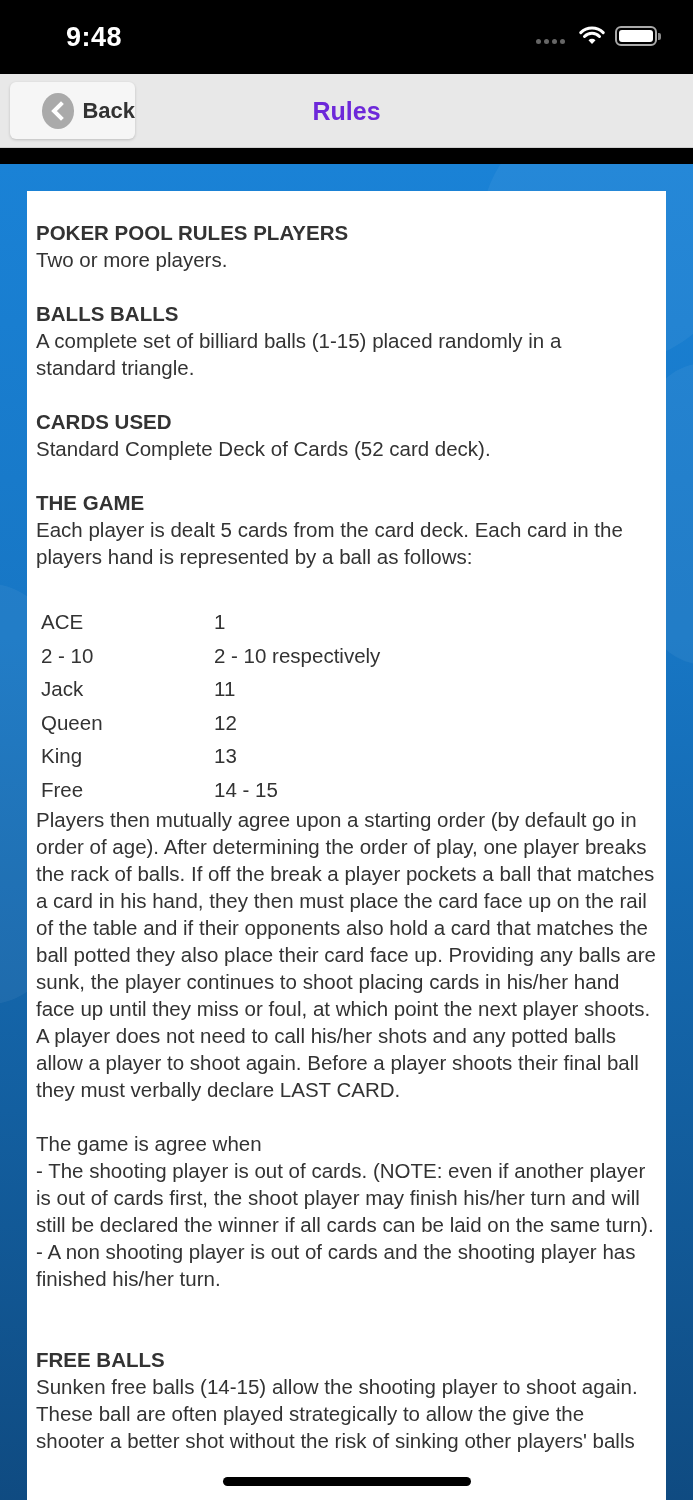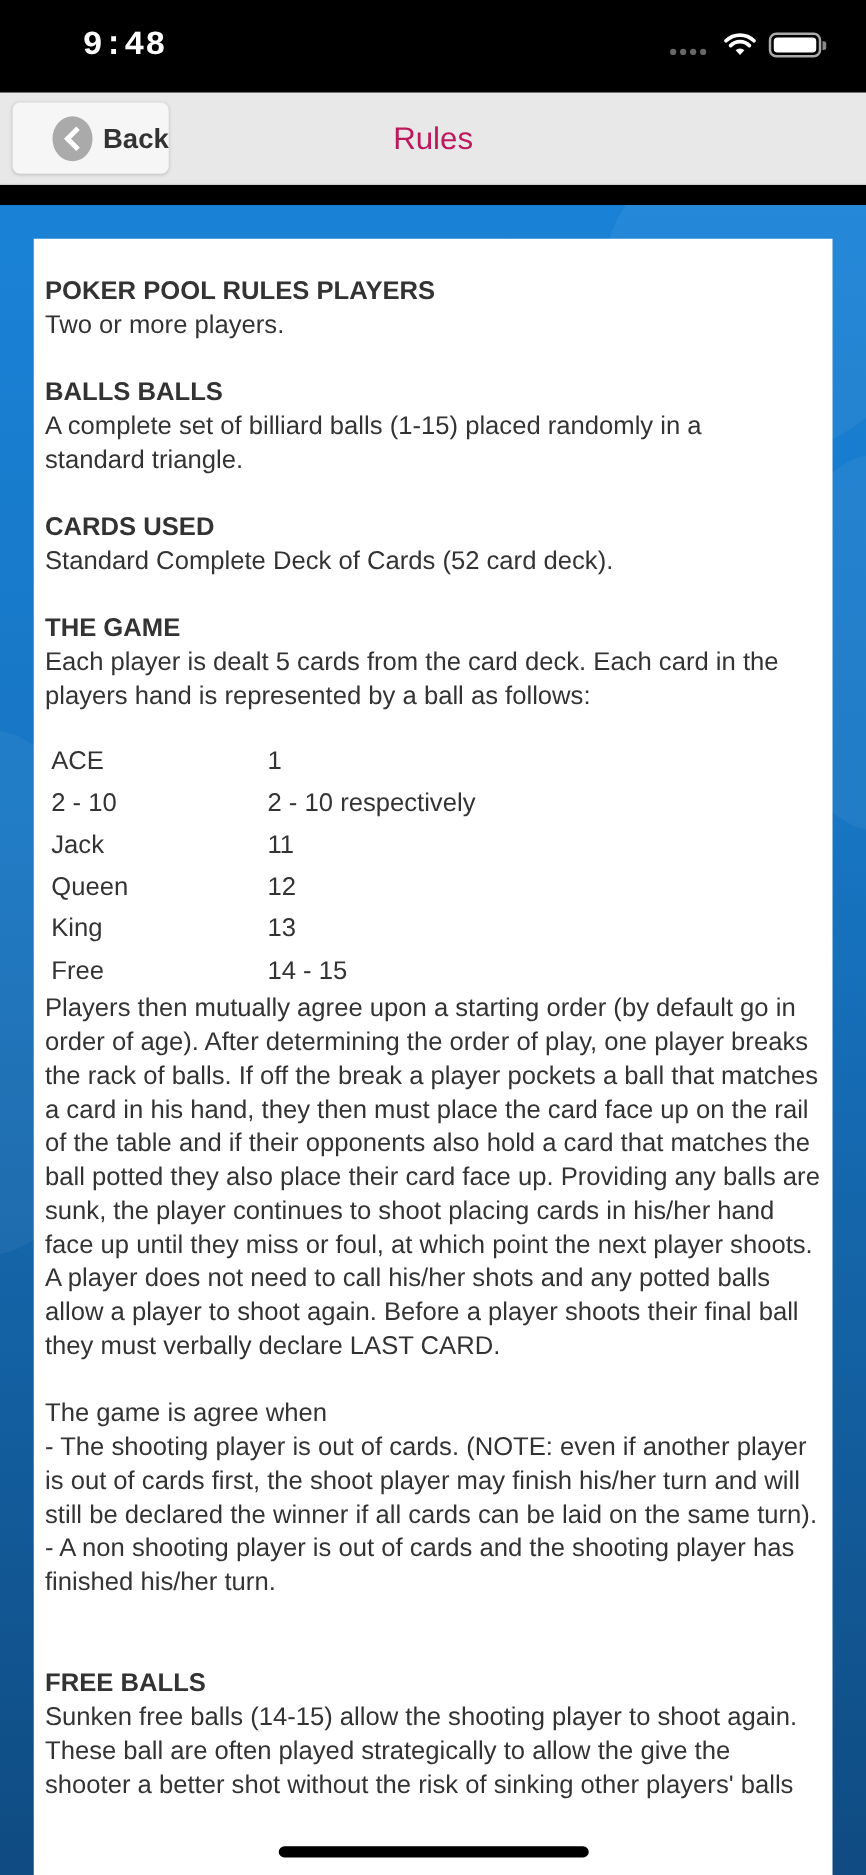--- a/index.html
+++ b/index.html
@@ -7,7 +7,7 @@
   body { font-family: "Liberation Sans", sans-serif; background: #000; position: relative; }
 
   .status-bar { position: absolute; top: 0; left: 0; width: 693px; height: 74px; background: #000; color: #fff; }
-  .status-time { position: absolute; left: 66px; top: 22px; font-size: 27px; font-weight: 600; letter-spacing: 0.5px; font-family: Liberation Mono, monospace; }
+  .status-time { position: absolute; left: 66px; top: 22px; font-size: 27px; font-weight: 600; letter-spacing: 0.5px; }
   .status-right { position: absolute; right: 36px; top: 26px; display: flex; align-items: center; gap: 10px; }
   .signal-dots { display: flex; gap: 3px; margin-right: 4px; margin-top: 10px; }
   .signal-dots span { width: 5px; height: 5px; border-radius: 50%; background: #666; display: block; }

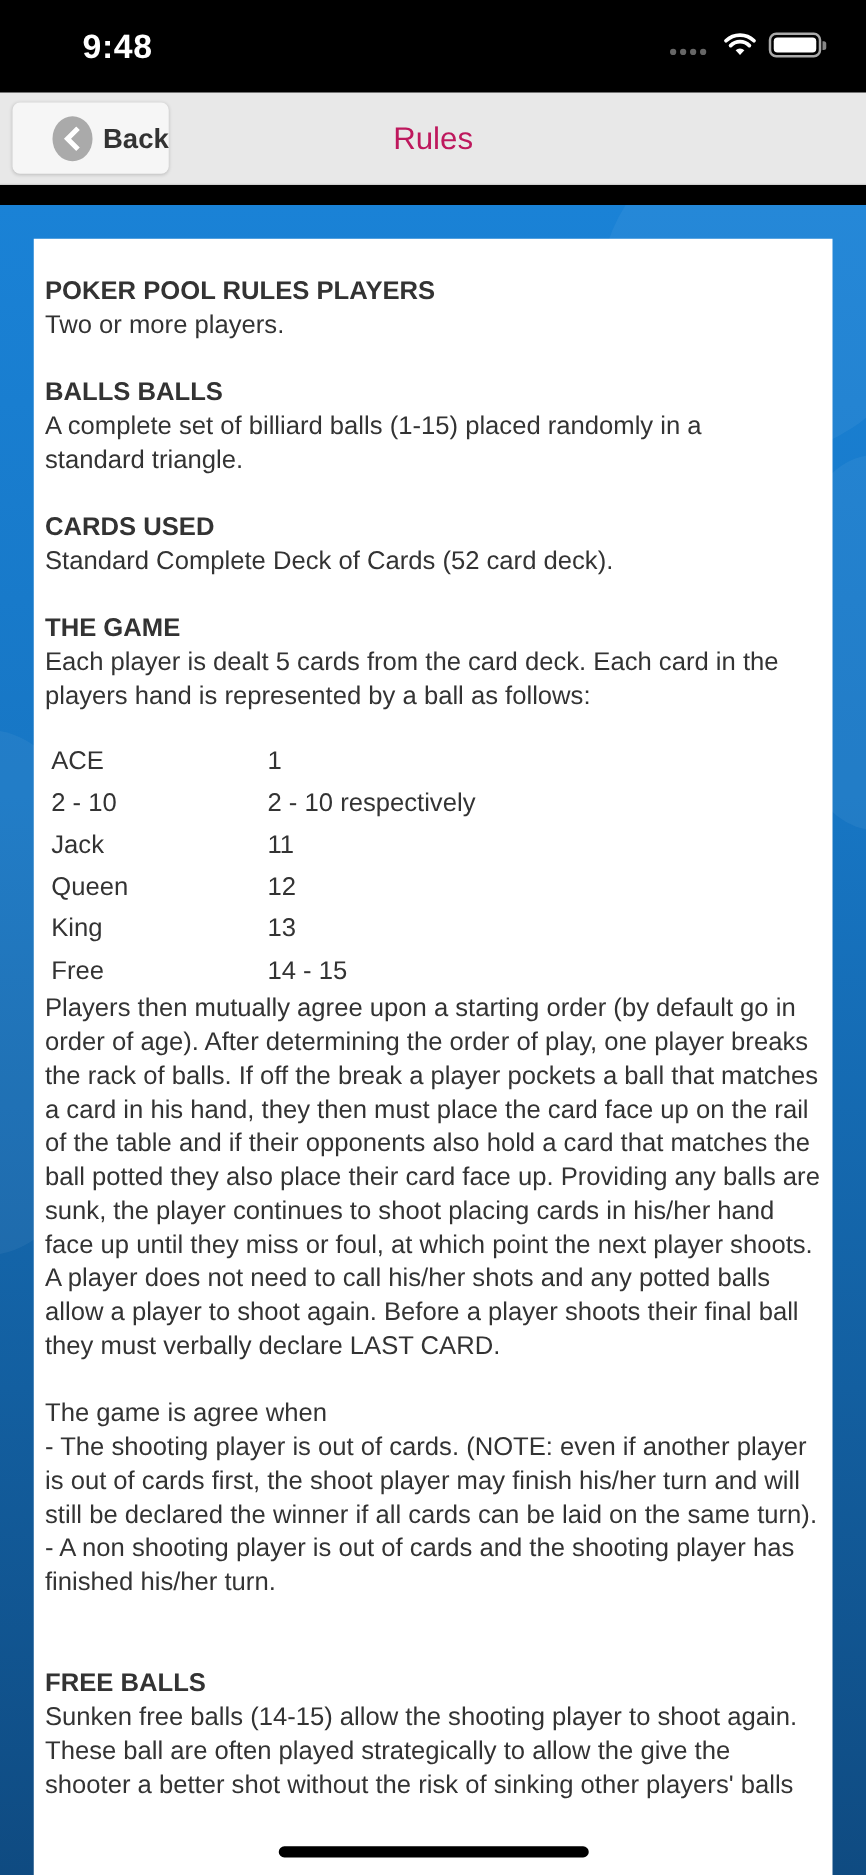--- a/index.html
+++ b/index.html
@@ -19,7 +19,7 @@
   .back-button { position: absolute; left: 10px; top: 8px; width: 125px; height: 57px; background: #f6f6f6; border-radius: 6px; box-shadow: 0 1px 3px rgba(0,0,0,0.18); display: flex; align-items: center; cursor: pointer; padding-left: 24px; }
   .back-circle { width: 36px; height: 36px; border-radius: 50%; background: #aaaaaa; margin-left: 8px; display: flex; align-items: center; justify-content: center; }
   .back-label { font-size: 22px; font-weight: 700; color: #333; margin-left: 8px; }
-  .nav-title { position: absolute; left: 0; right: 0; top: 0; height: 73px; line-height: 74px; text-align: center; font-size: 25px; font-weight: 400; color: #be185d; pointer-events: none; }
+  .nav-title { position: absolute; left: 0; right: 0; top: 0; height: 73px; line-height: 74px; text-align: center; font-size: 25px; font-weight: 700; color: #6d28d9; pointer-events: none; }
 
   .content-bg { position: absolute; top: 164px; left: 0; width: 693px; height: 1352px;
     background: linear-gradient(180deg, #1a82d6 0%, #1776c4 35%, #135fa0 70%, #0f4a80 100%); overflow: hidden; }

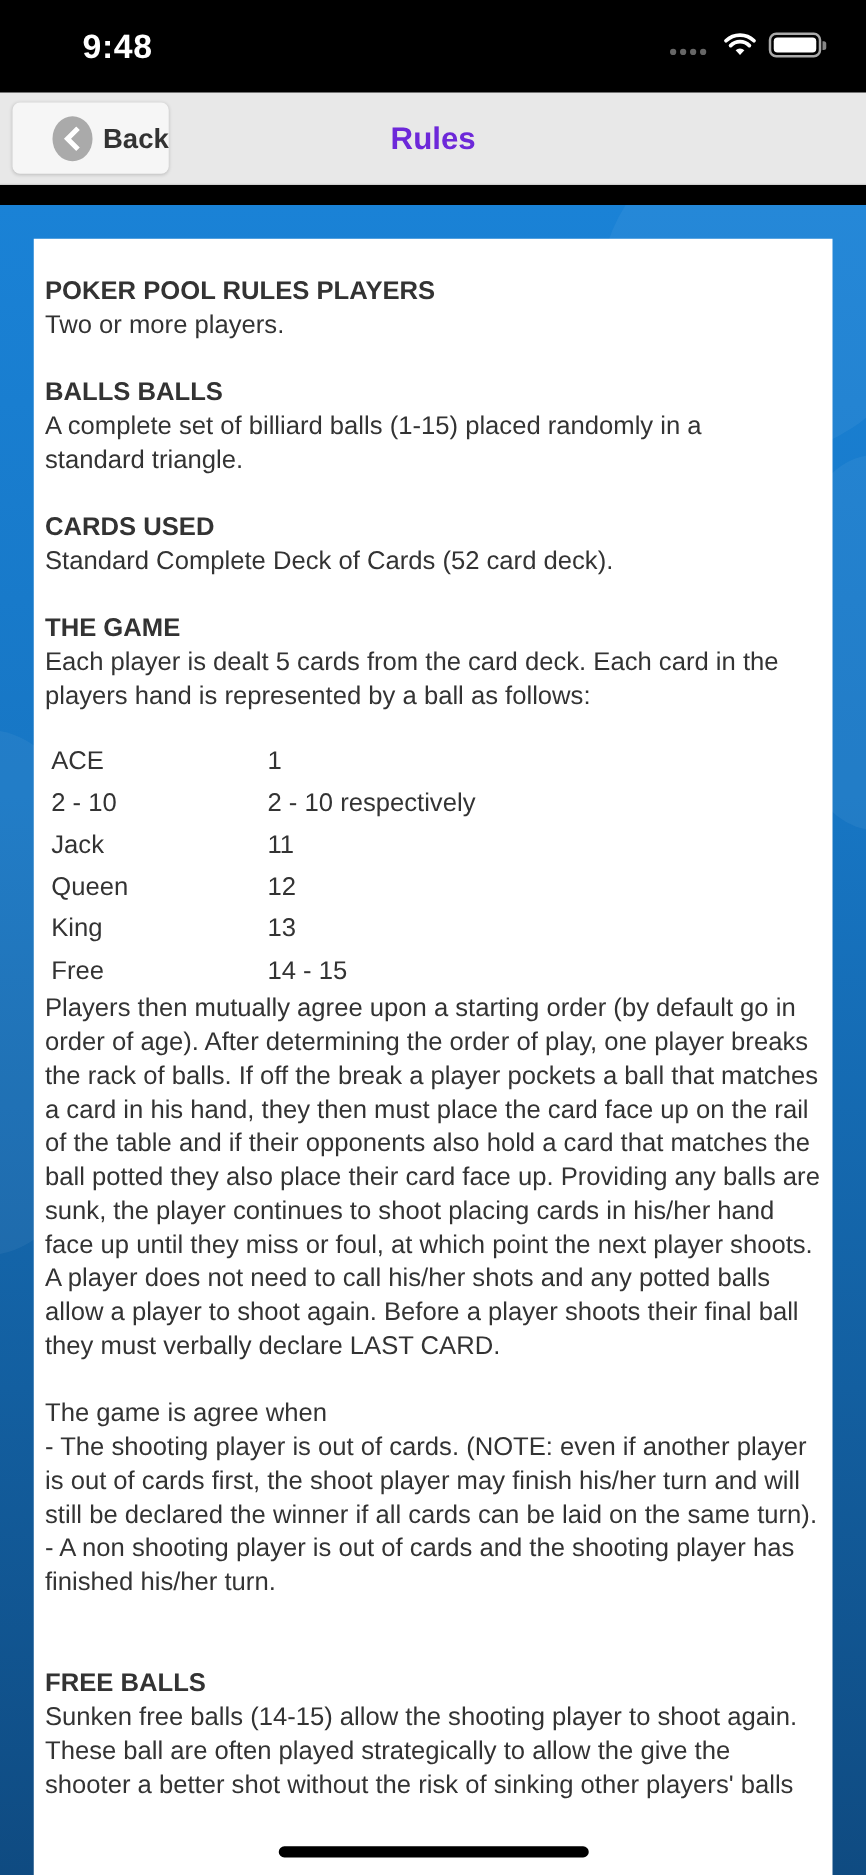--- a/index.html
+++ b/index.html
@@ -28,7 +28,7 @@
   .rules-card { position: absolute; left: 27px; top: 27px; width: 639px; height: 1340px; background: #fff; padding: 28px 9px 0 9px; color: #333; font-size: 20.5px; line-height: 27px; }
   .section { margin-bottom: 27px; }
   .section-heading { font-weight: 700; }
-  .mapping-table { margin: 0 0 0 5px; border-collapse: collapse; }
+  .mapping-table { margin: 13px 0 0 5px; border-collapse: collapse; }
   .mapping-table td { height: 33.5px; padding: 0; vertical-align: middle; }
   .mapping-table td.col-card { width: 173px; }
   .spacer { height: 27px; }

